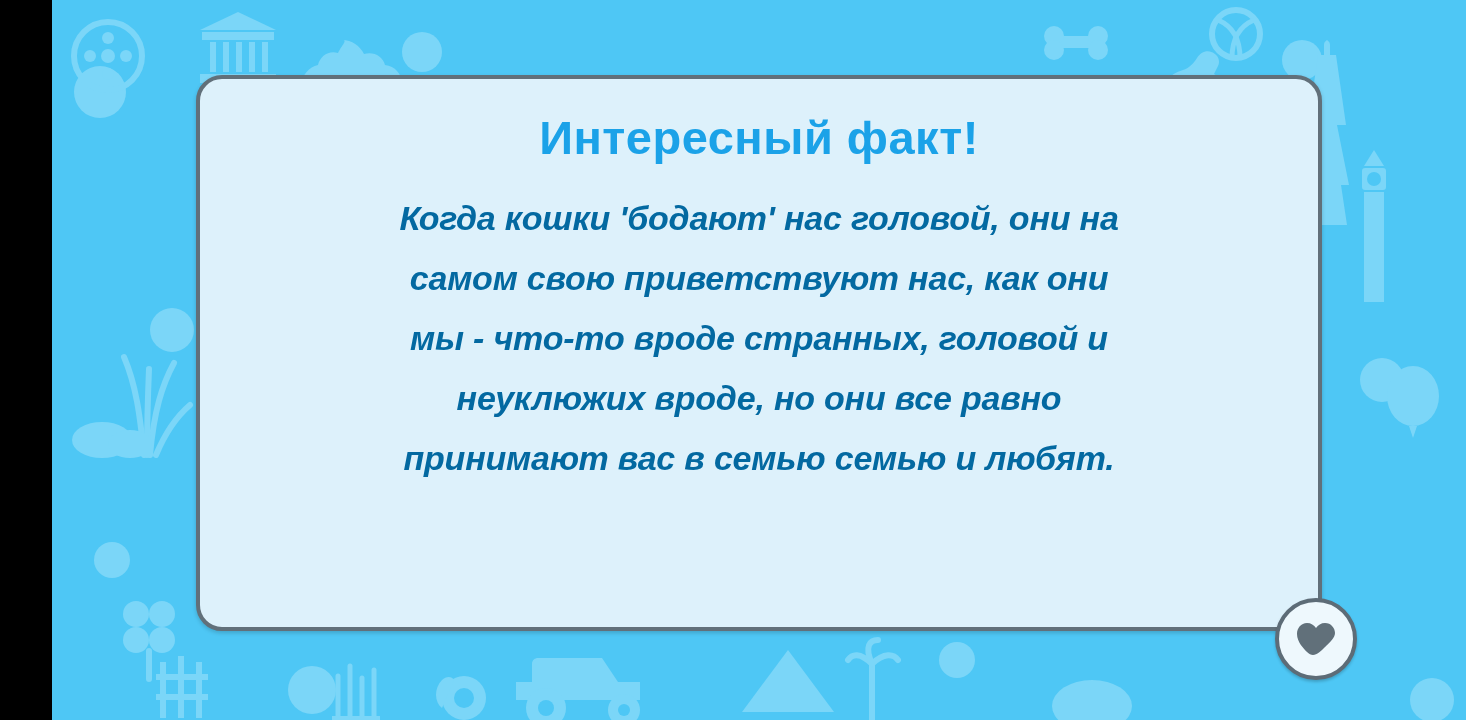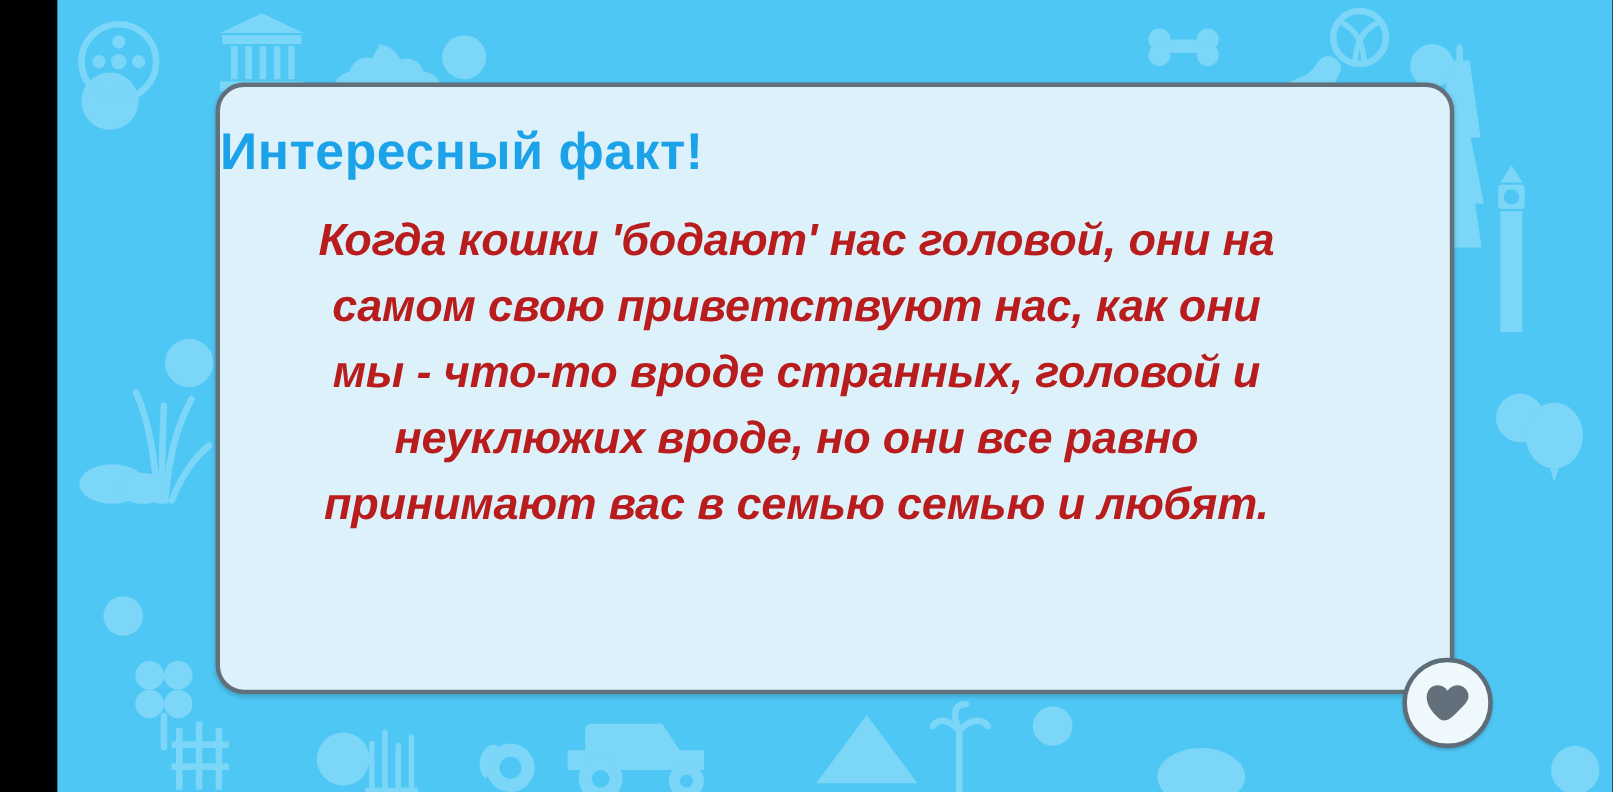--- a/index.html
+++ b/index.html
@@ -61,7 +61,7 @@
     box-shadow: 0 2px 4px rgba(0,0,0,0.18);
     display: flex;
     flex-direction: column;
-    align-items: flex-start;
+    align-items: center;
   }
 
   #card-title {

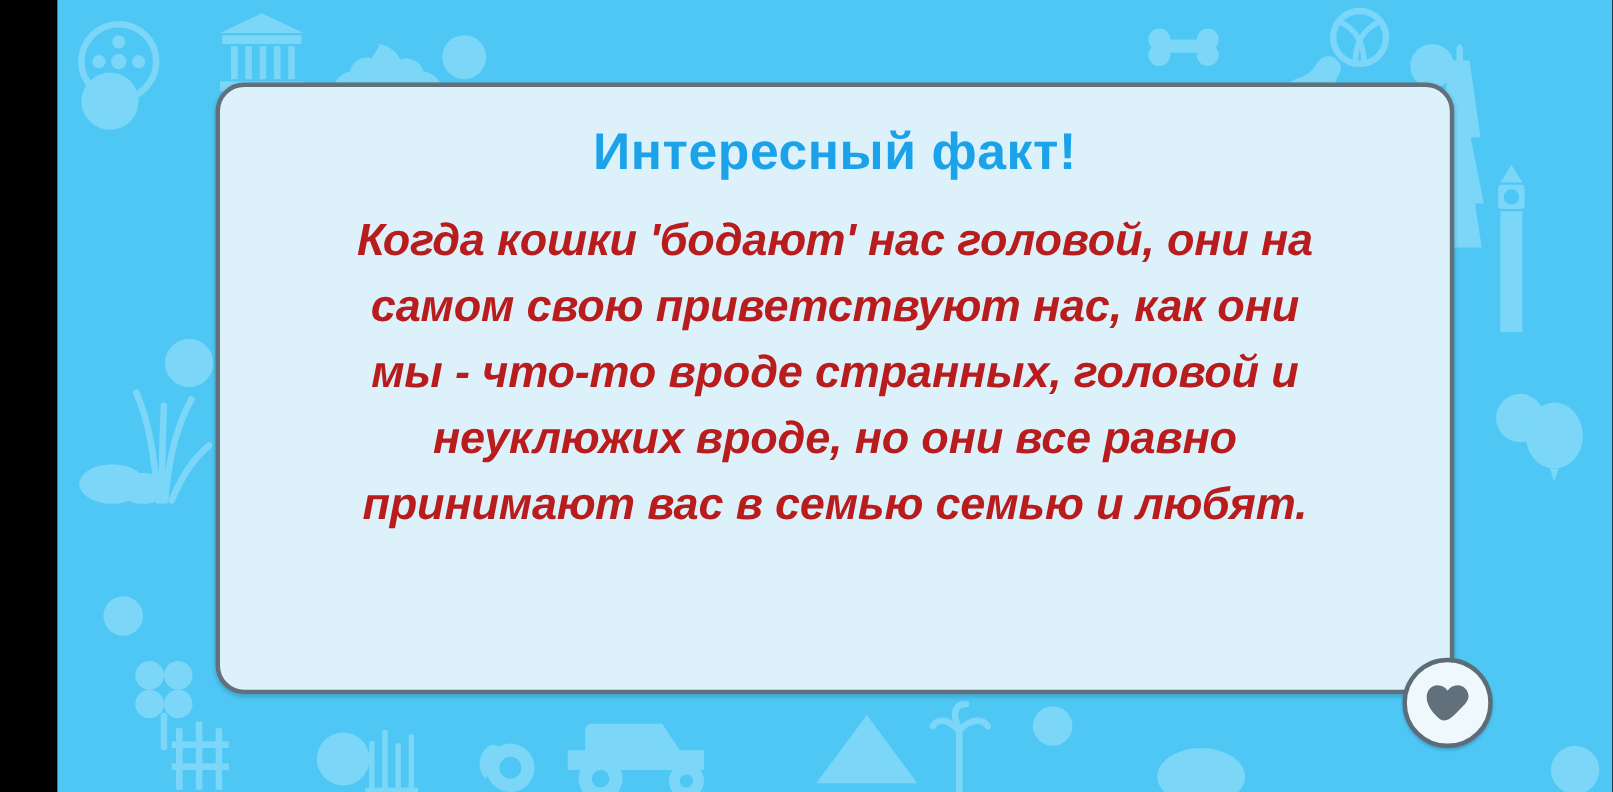--- a/index.html
+++ b/index.html
@@ -79,8 +79,8 @@
     margin-top: 27px;
     width: 1048px;
     text-align: center;
-    color: #b91c1c;
-    font-size: 41px;
+    color: #0369a1;
+    font-size: 34px;
     font-weight: bold;
     font-style: italic;
     line-height: 60px;

